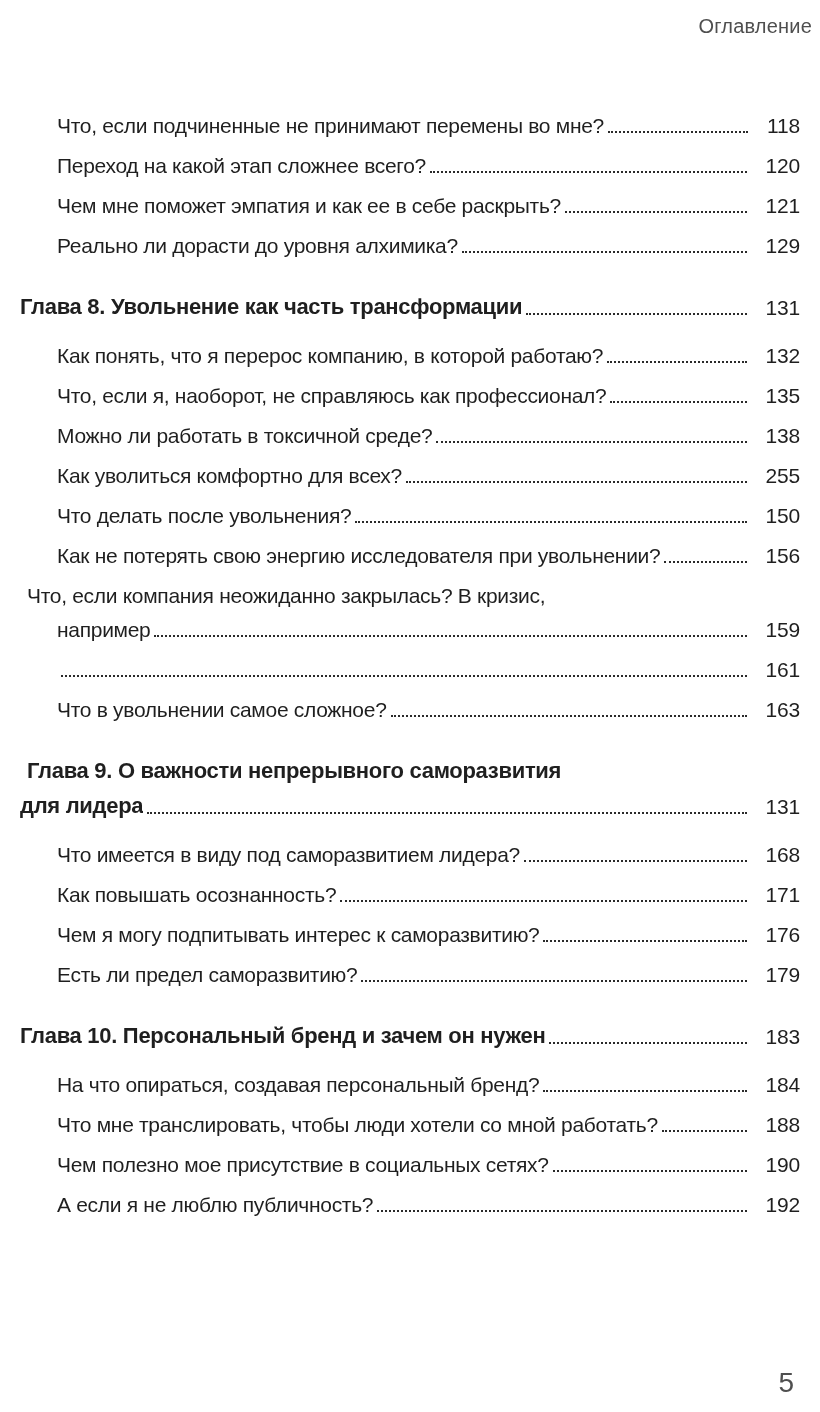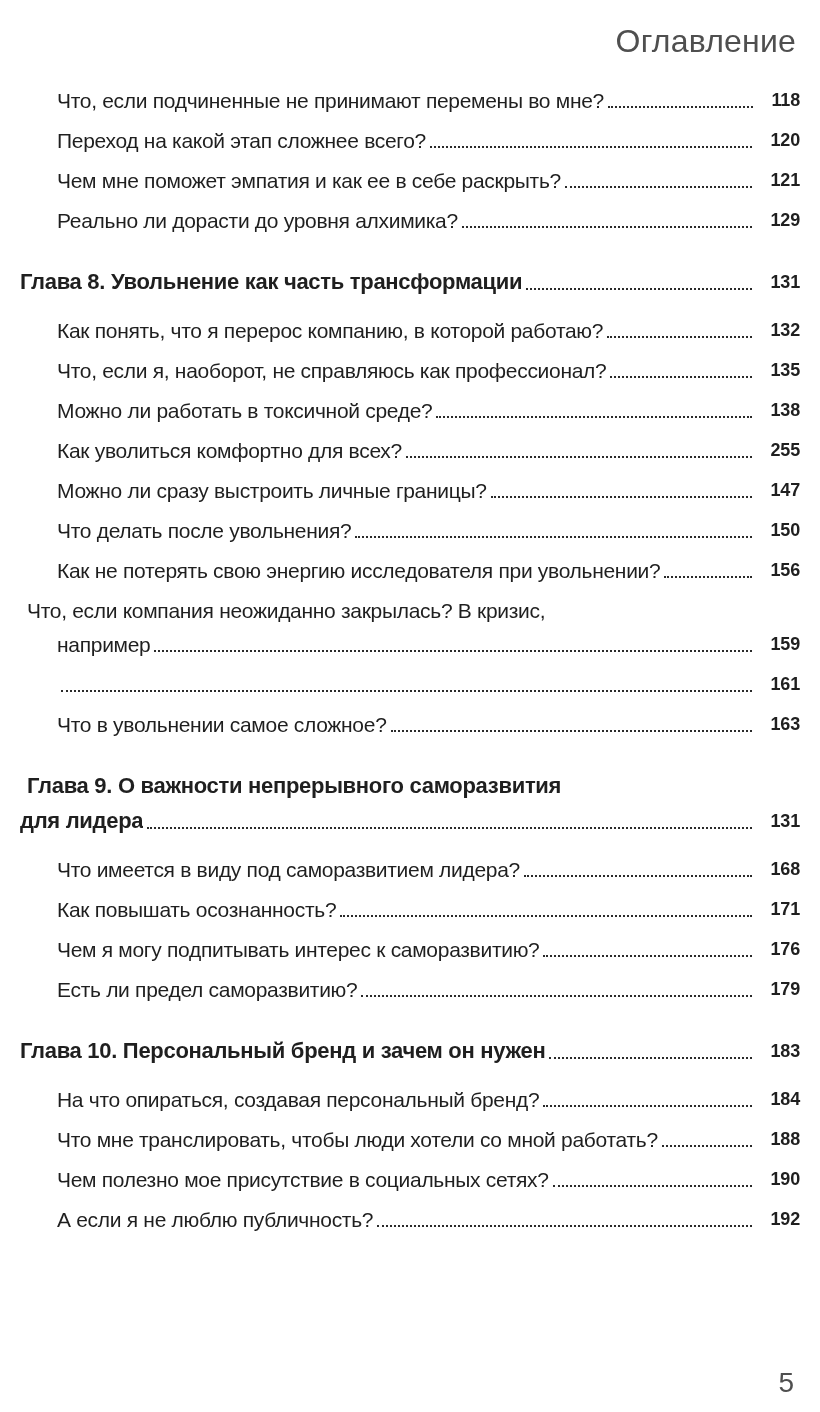--- a/index.html
+++ b/index.html
@@ -20,11 +20,10 @@
     overflow:hidden;
   }
   .running-header{
-    position:absolute; top:12px; right:24px;
-    font-size:32px; line-height:28px;
+    position:absolute; top:12px; right:8px;
+    font-size:20px; line-height:28px;
     color:var(--muted);
     letter-spacing:0.2px;
-    margin-top:15px;
   }
   .toc{ padding:88px 20px 0 20px; }
   .row{

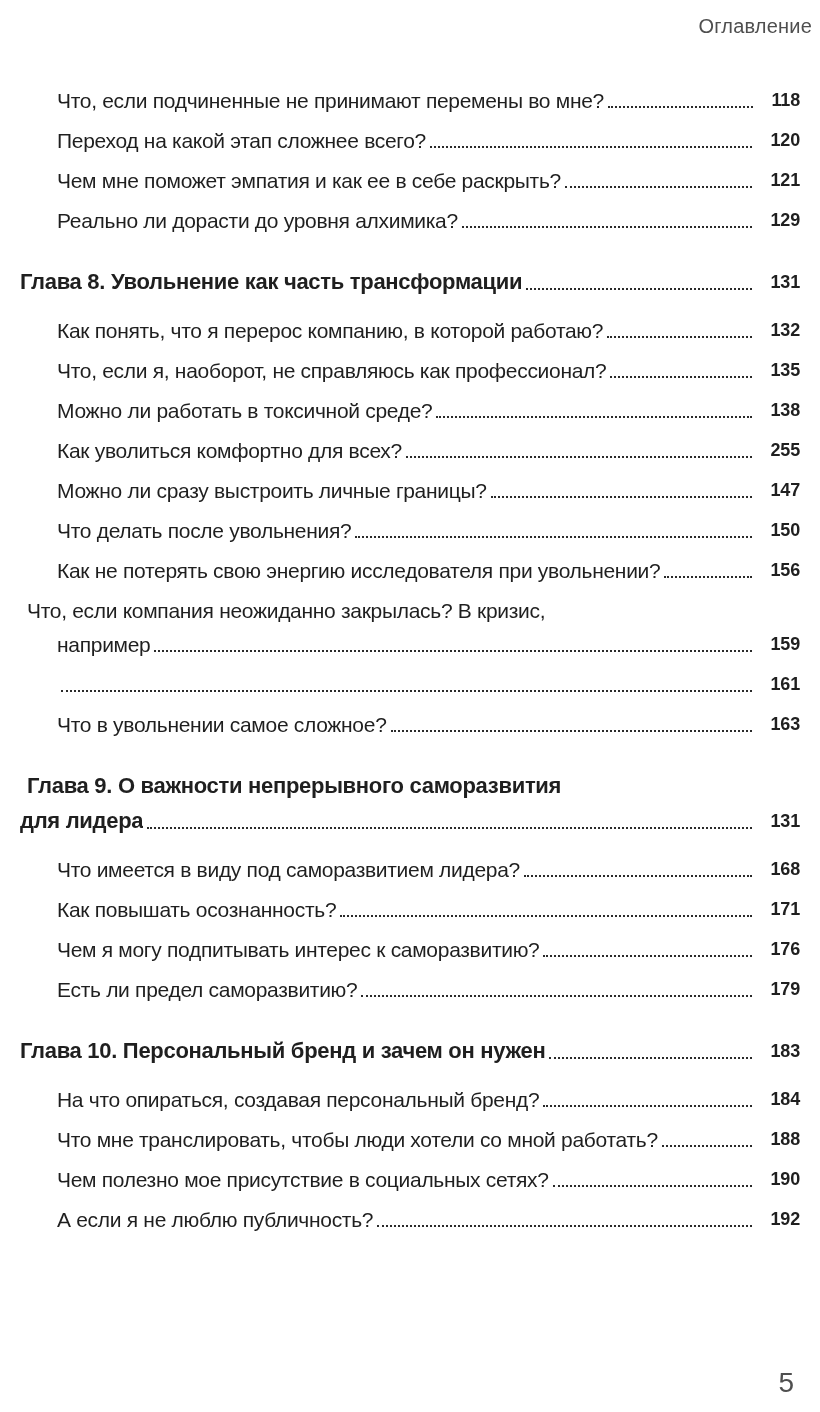--- a/index.html
+++ b/index.html
@@ -25,7 +25,7 @@
     color:var(--muted);
     letter-spacing:0.2px;
   }
-  .toc{ padding:88px 20px 0 20px; }
+  .toc{ padding:113px 20px 0 20px; }
   .row{
     display:flex; align-items:flex-end;
     margin-bottom:15px;

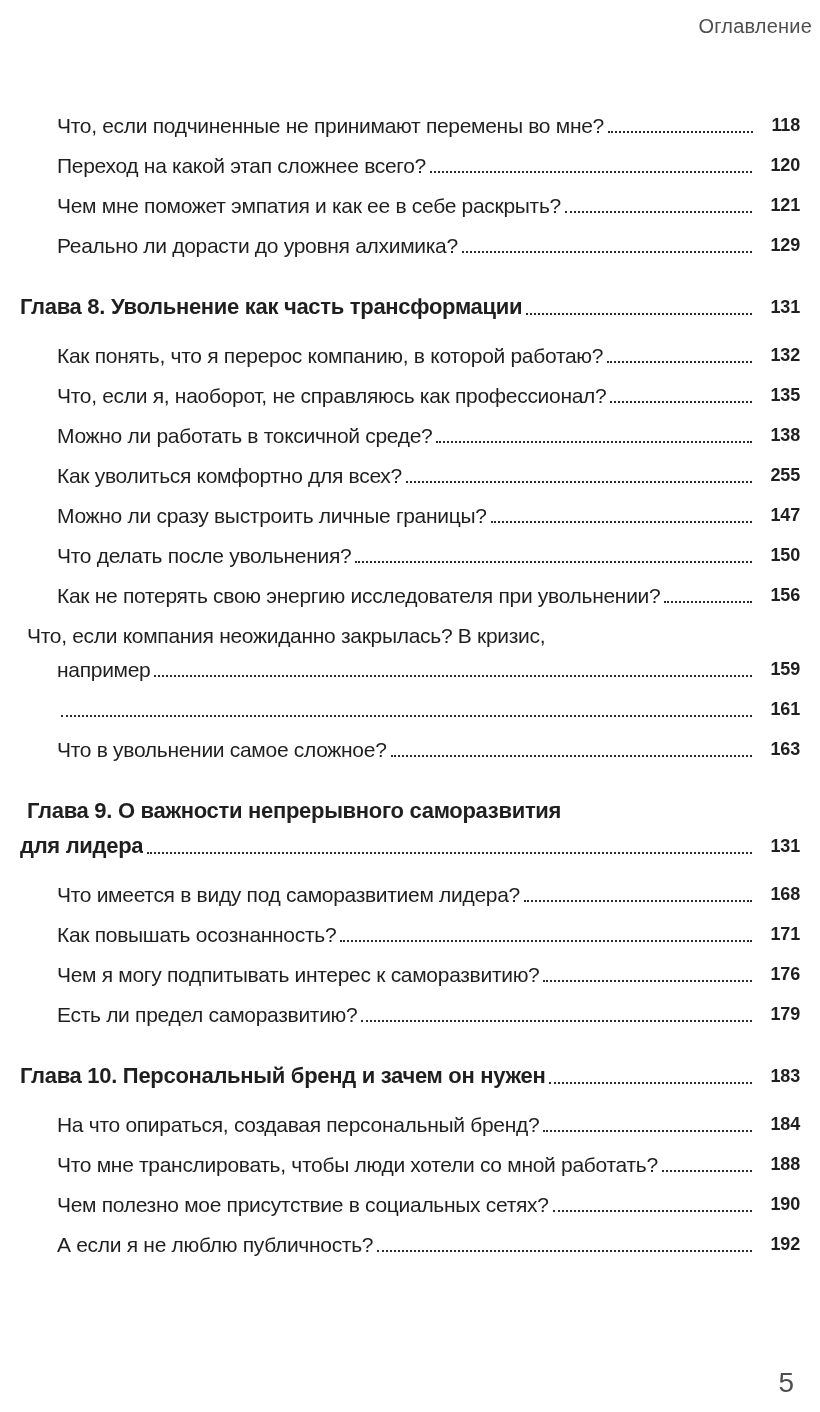--- a/index.html
+++ b/index.html
@@ -52,8 +52,8 @@
     height:0;
   }
   .pnum{
-    font-size:18px; line-height:25px;
-    font-weight:bold;
+    font-size:21px; line-height:25px;
+    font-weight:normal;
     letter-spacing:-0.2px;
     flex:0 0 auto;
     margin-left:15px;

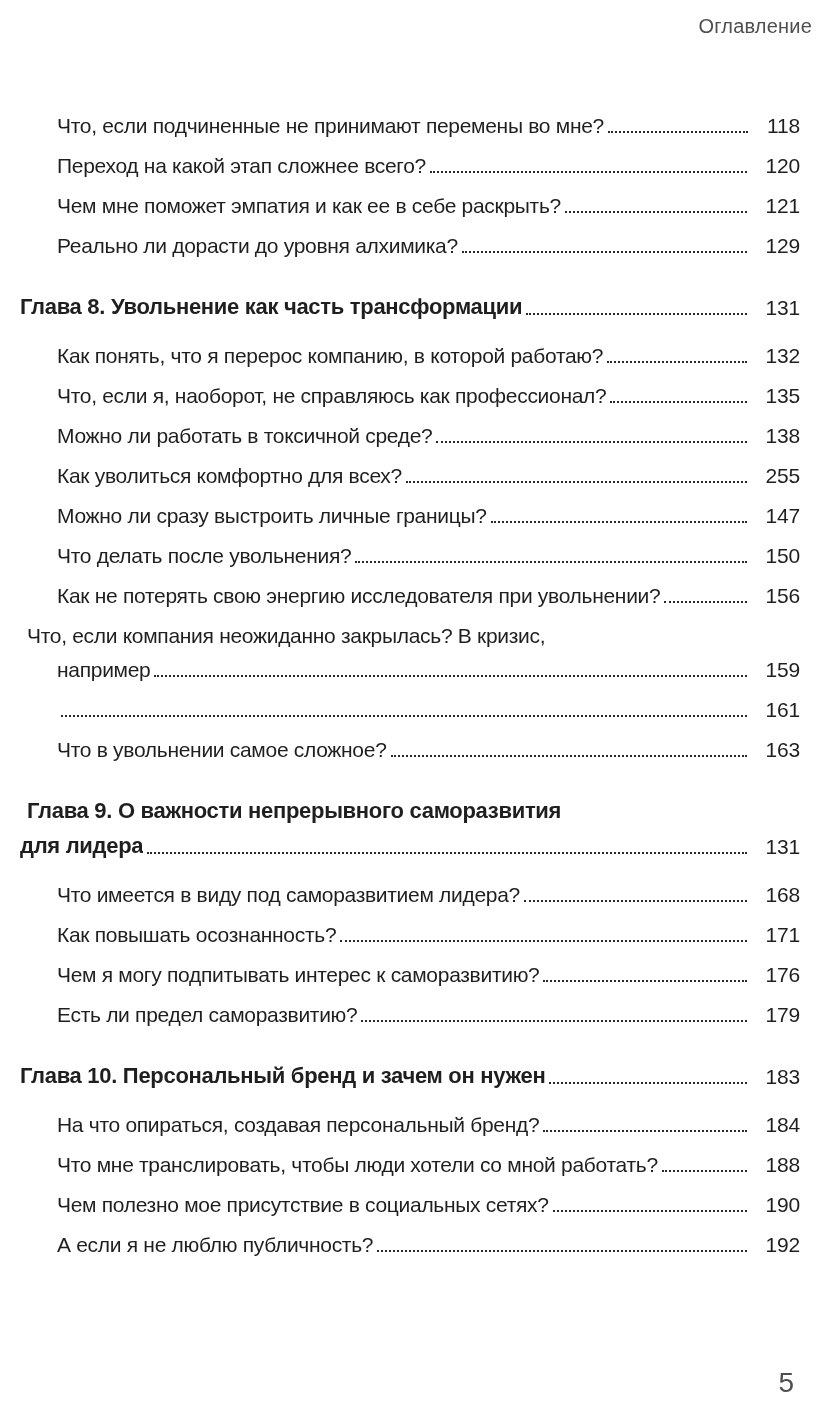--- a/index.html
+++ b/index.html
@@ -120,11 +120,6 @@
           <span class="pnum">255</span>
         </div>
         <div class="row entry">
-          <span class="title">Можно ли сразу выстроить личные границы?</span>
-          <span class="leader"></span>
-          <span class="pnum">147</span>
-        </div>
-        <div class="row entry">
           <span class="title">Что делать после увольнения?</span>
           <span class="leader"></span>
           <span class="pnum">150</span>

